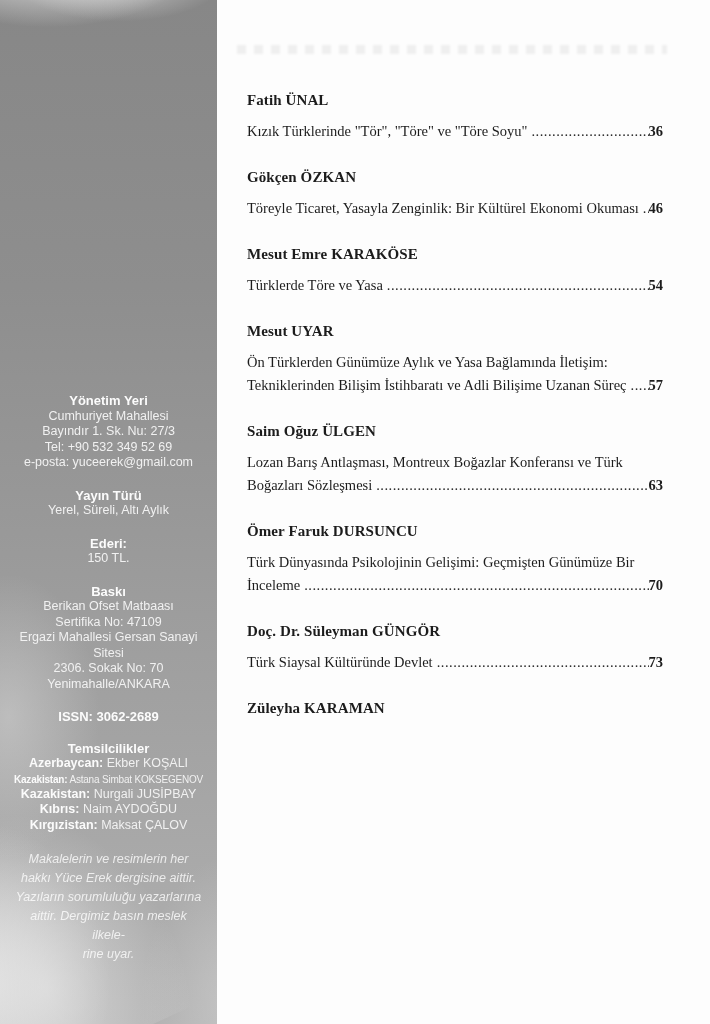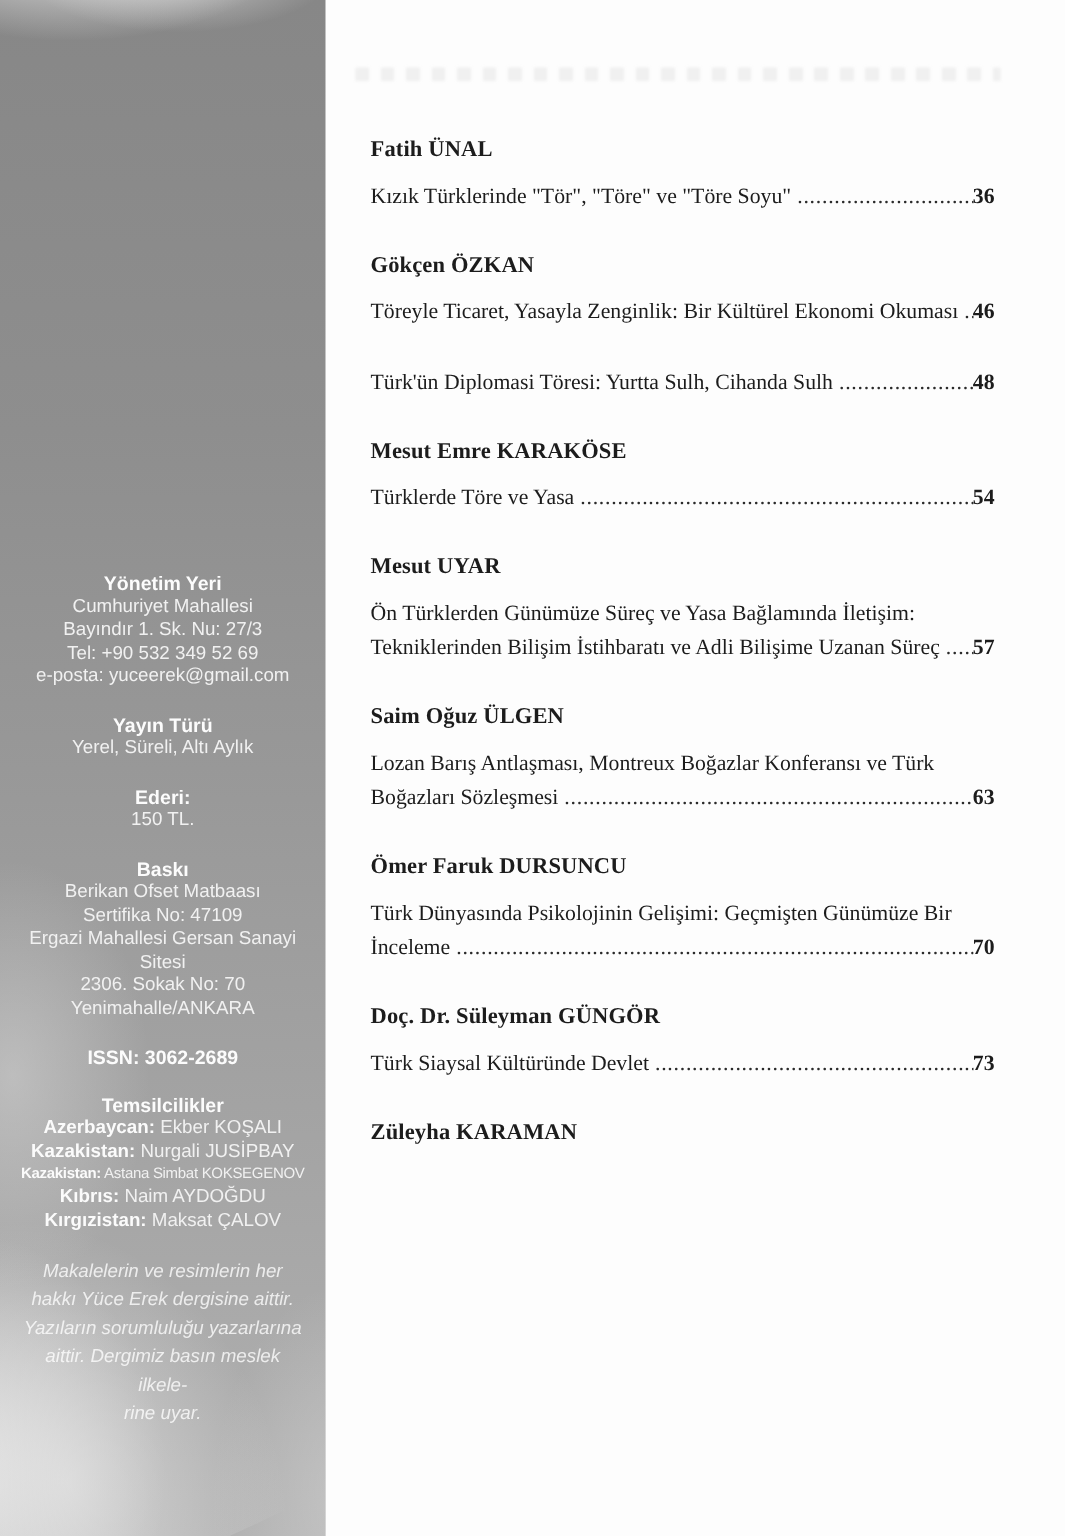--- a/index.html
+++ b/index.html
@@ -184,11 +184,6 @@
     </div>
 
     <div class="toc-entry">
-      <div class="toc-last-line">
-        <span class="toc-title-text">Türk'ün Diplomasi Töresi: Yurtta Sulh, Cihanda Sulh</span>
-        <span class="leader"></span>
-        <span class="toc-page">48</span>
-      </div>
     </div>
 
     <div class="toc-entry">

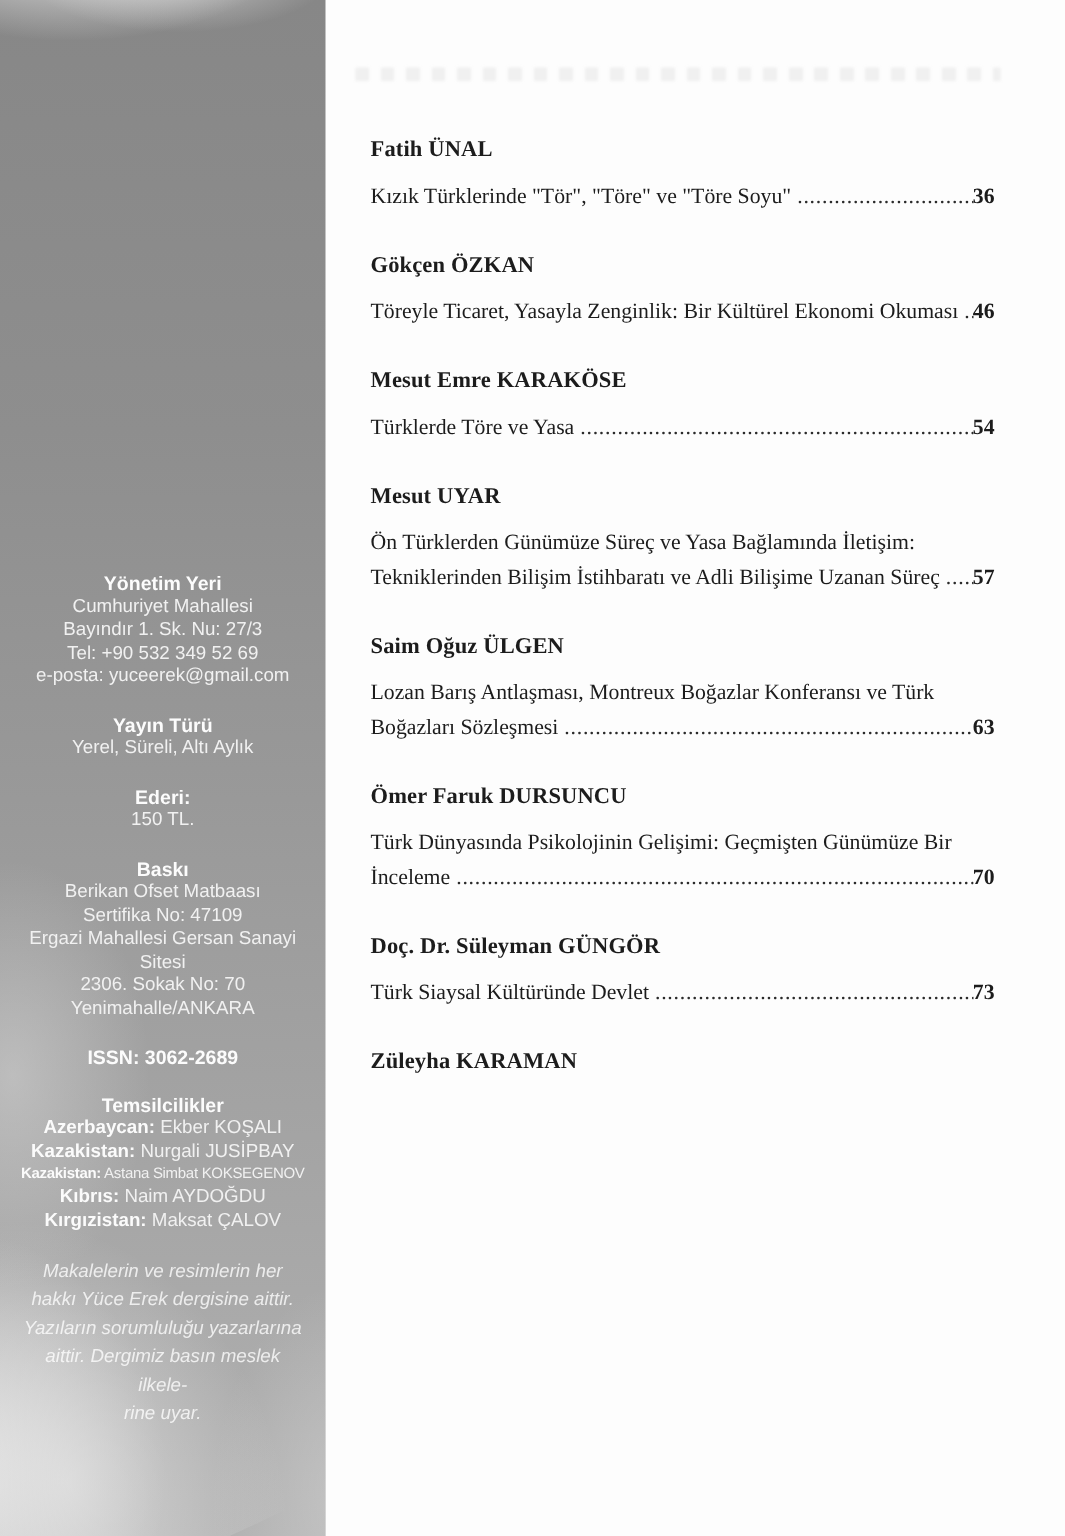--- a/index.html
+++ b/index.html
@@ -197,7 +197,7 @@
 
     <div class="toc-entry">
       <div class="toc-author">Mesut UYAR</div>
-      <div class="toc-title-line">Ön Türklerden Günümüze Süreç ve Yasa Bağlamında İletişim:</div>
+      <div class="toc-title-line">Ön Türklerden Günümüze Aylık ve Yasa Bağlamında İletişim:</div>
       <div class="toc-last-line">
         <span class="toc-title-text">Tekniklerinden Bilişim İstihbaratı ve Adli Bilişime Uzanan Süreç</span>
         <span class="leader"></span>

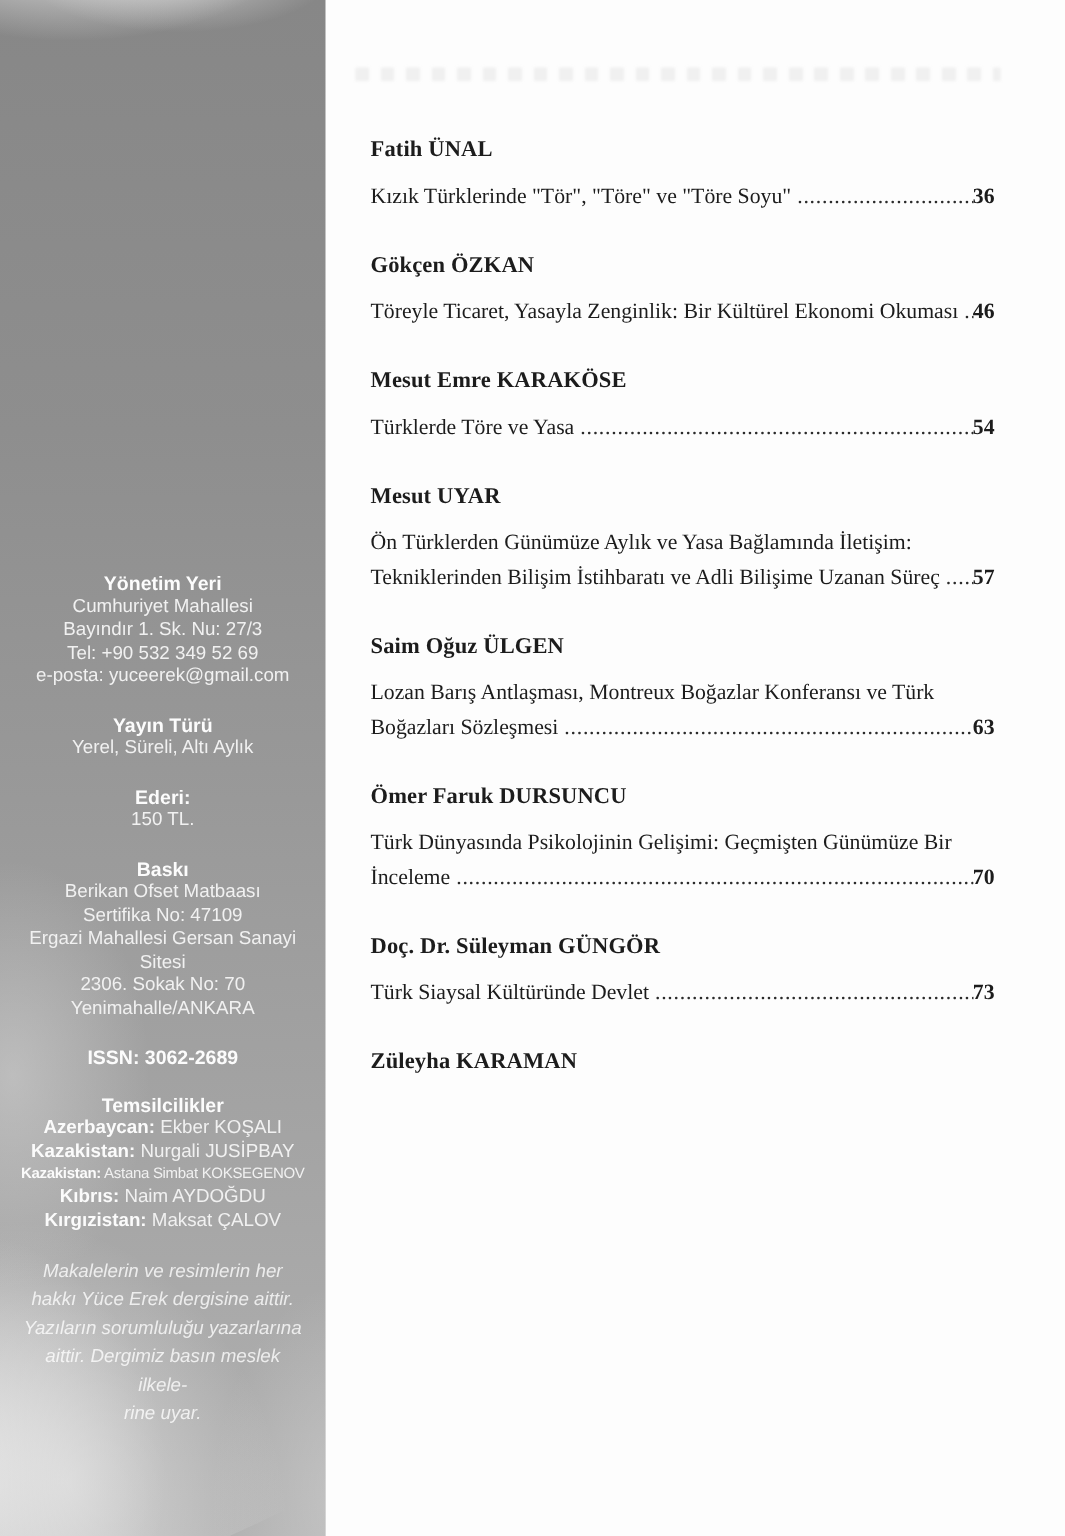--- a/index.html
+++ b/index.html
@@ -31,7 +31,7 @@
     transform: rotate(-25deg);
   }
   .sidebar-content {
-    position: absolute; left: 0; top: 0; width: 217px;
+    position: absolute; left: 0; top: 12px; width: 217px;
     padding-top: 381px;
     text-align: center;
     font-family: "Liberation Sans", sans-serif;

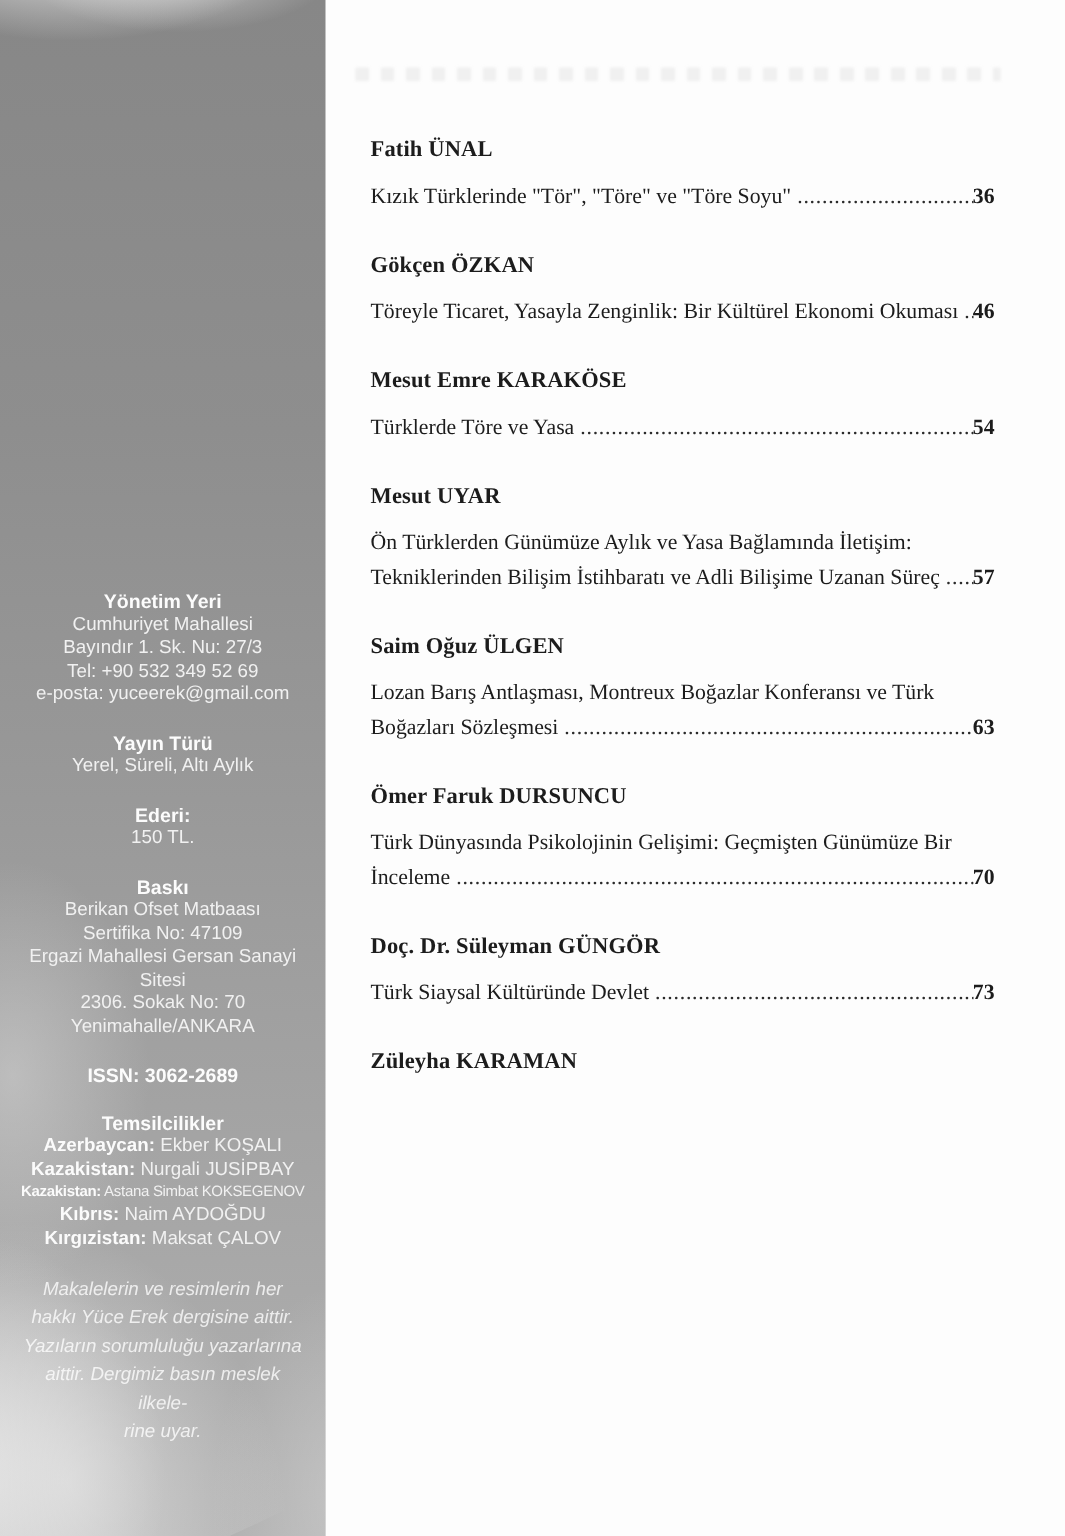--- a/index.html
+++ b/index.html
@@ -132,13 +132,13 @@
           <span class="country">Azerbaycan:</span>
           <span>Ekber KOŞALI</span>
         </div>
-        <div class="sb-rep-line">
-          <span class="country">Kazakistan:</span>
-          <span>Nurgali JUSİPBAY</span>
-        </div>
         <div class="sb-rep-line small">
           <span class="country">Kazakistan:</span>
           <span>Astana Simbat KOKSEGENOV</span>
+        </div>
+        <div class="sb-rep-line">
+          <span class="country">Kazakistan:</span>
+          <span>Nurgali JUSİPBAY</span>
         </div>
         <div class="sb-rep-line">
           <span class="country">Kıbrıs:</span>

